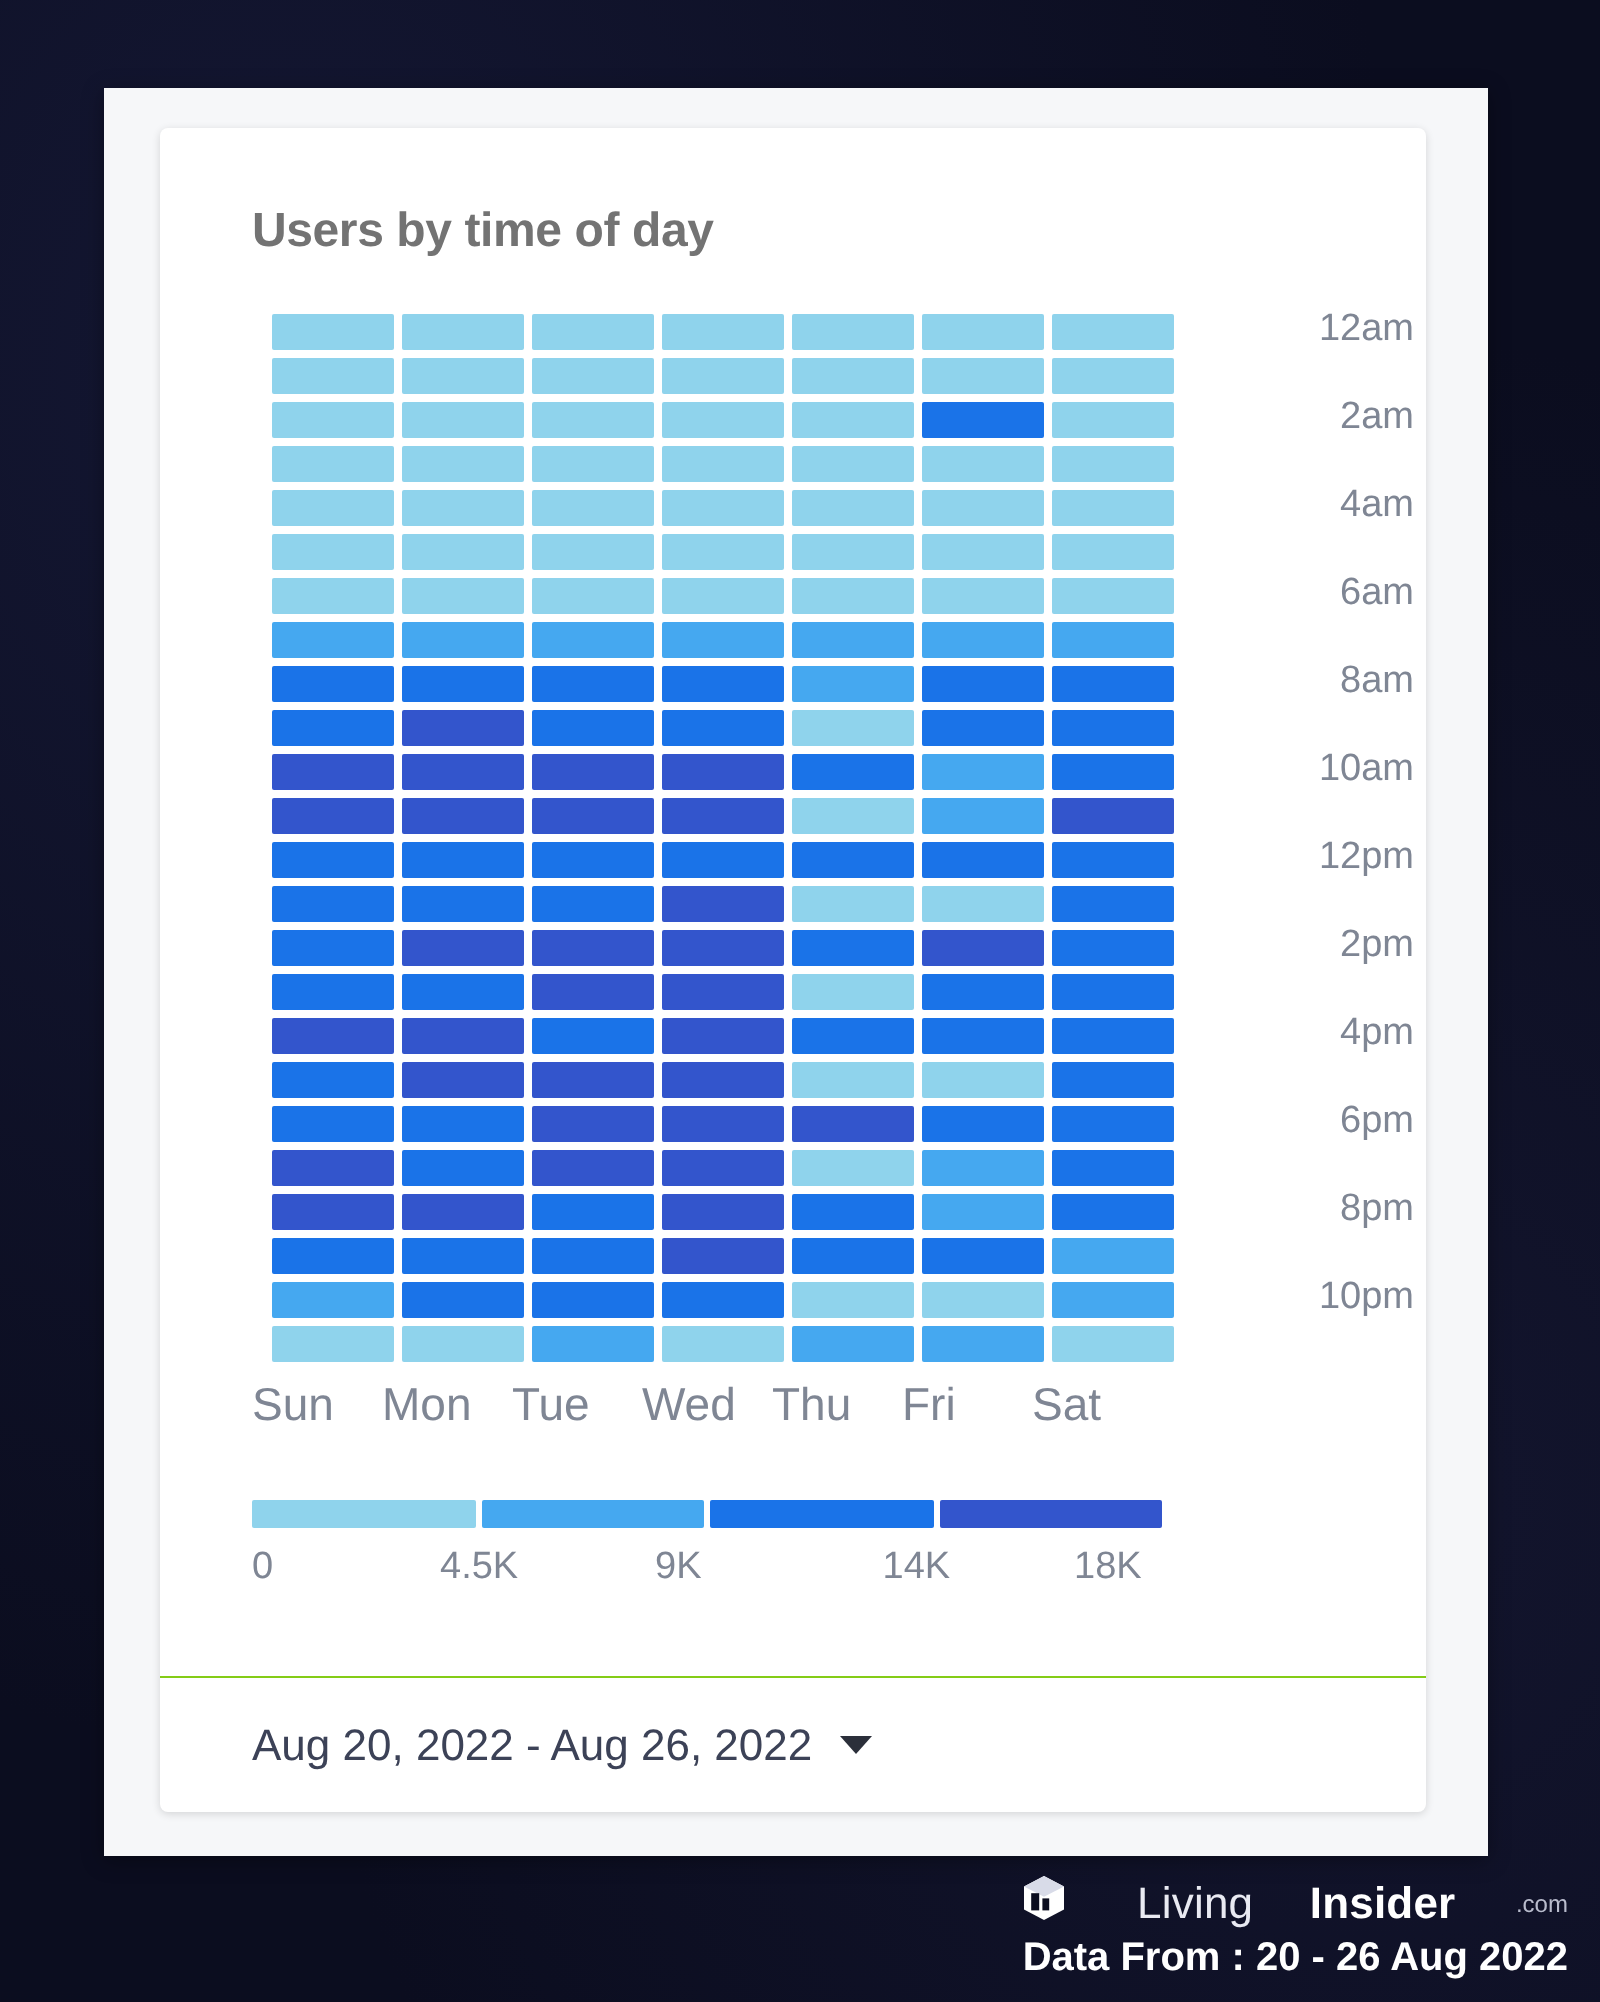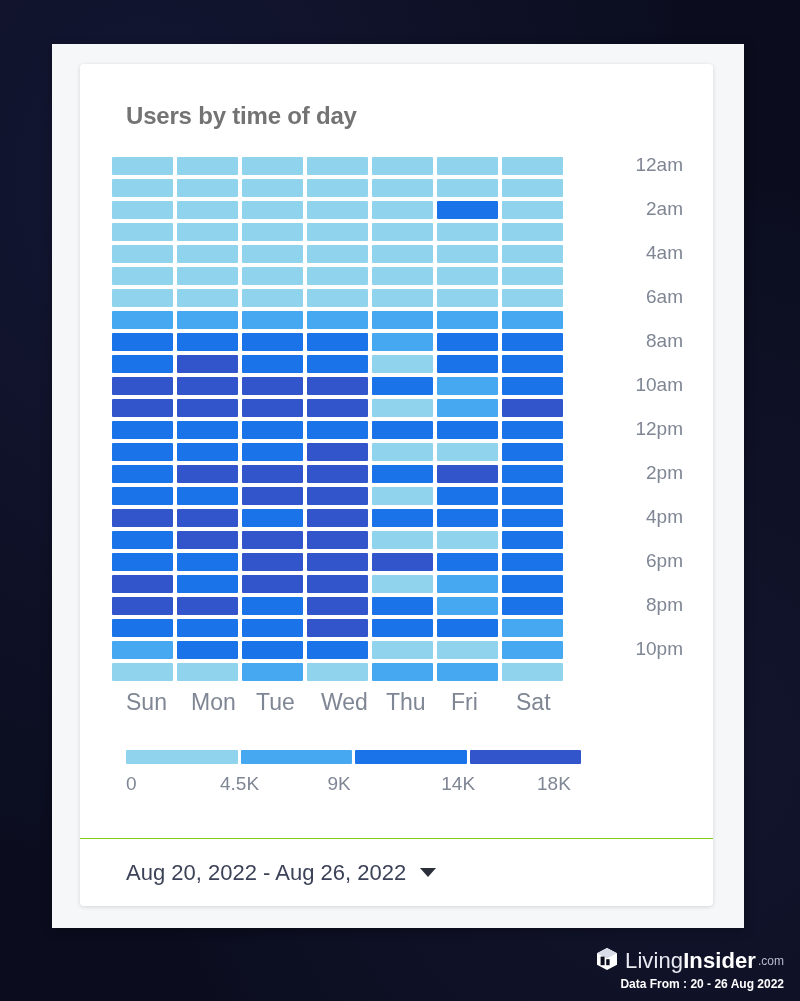--- a/index.html
+++ b/index.html
@@ -58,7 +58,7 @@
   
   .heatmap-wrap {
     position: absolute;
-    left: 32px; top: 93px;
+    left: 56px; top: 93px;
     width: 540px;
   }
   .heat-grid {

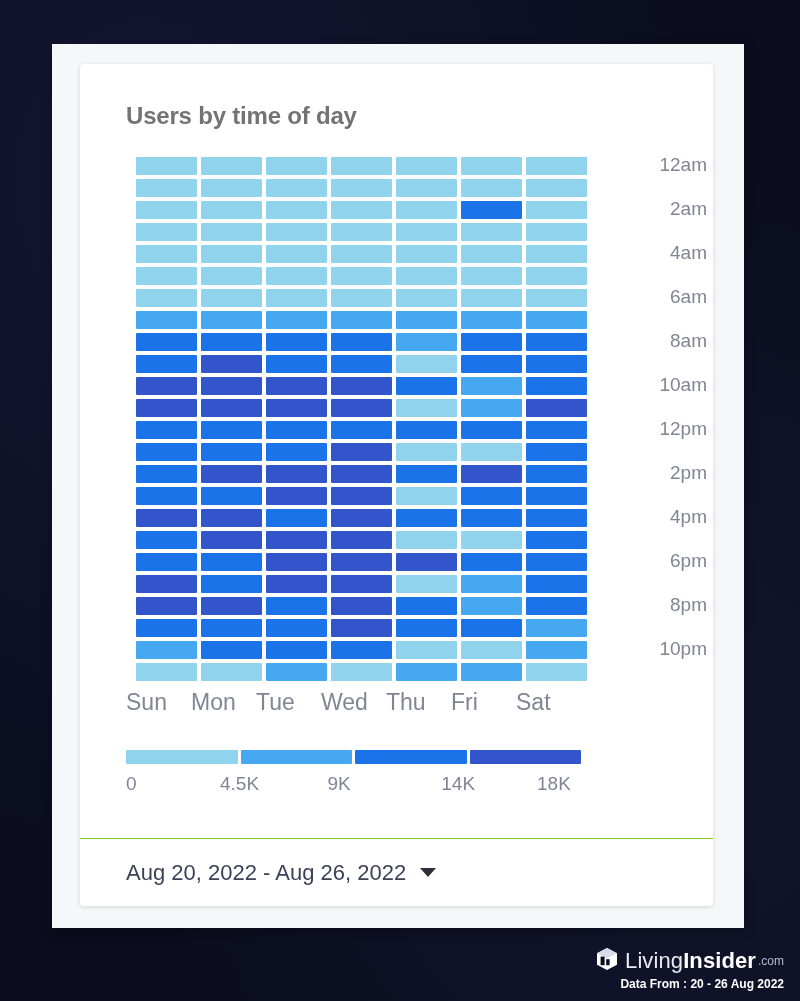--- a/index.html
+++ b/index.html
@@ -197,7 +197,7 @@
   }
   .wm-com { font-size: 12px; color: #b9bccd; margin-left: 2px; }
   .wm-data {
-    font-size: 12px; font-weight: bold; color: #ffffff;
+    font-size: 20px; font-weight: bold; color: #ffffff;
     white-space: nowrap;
   }
 </style>

